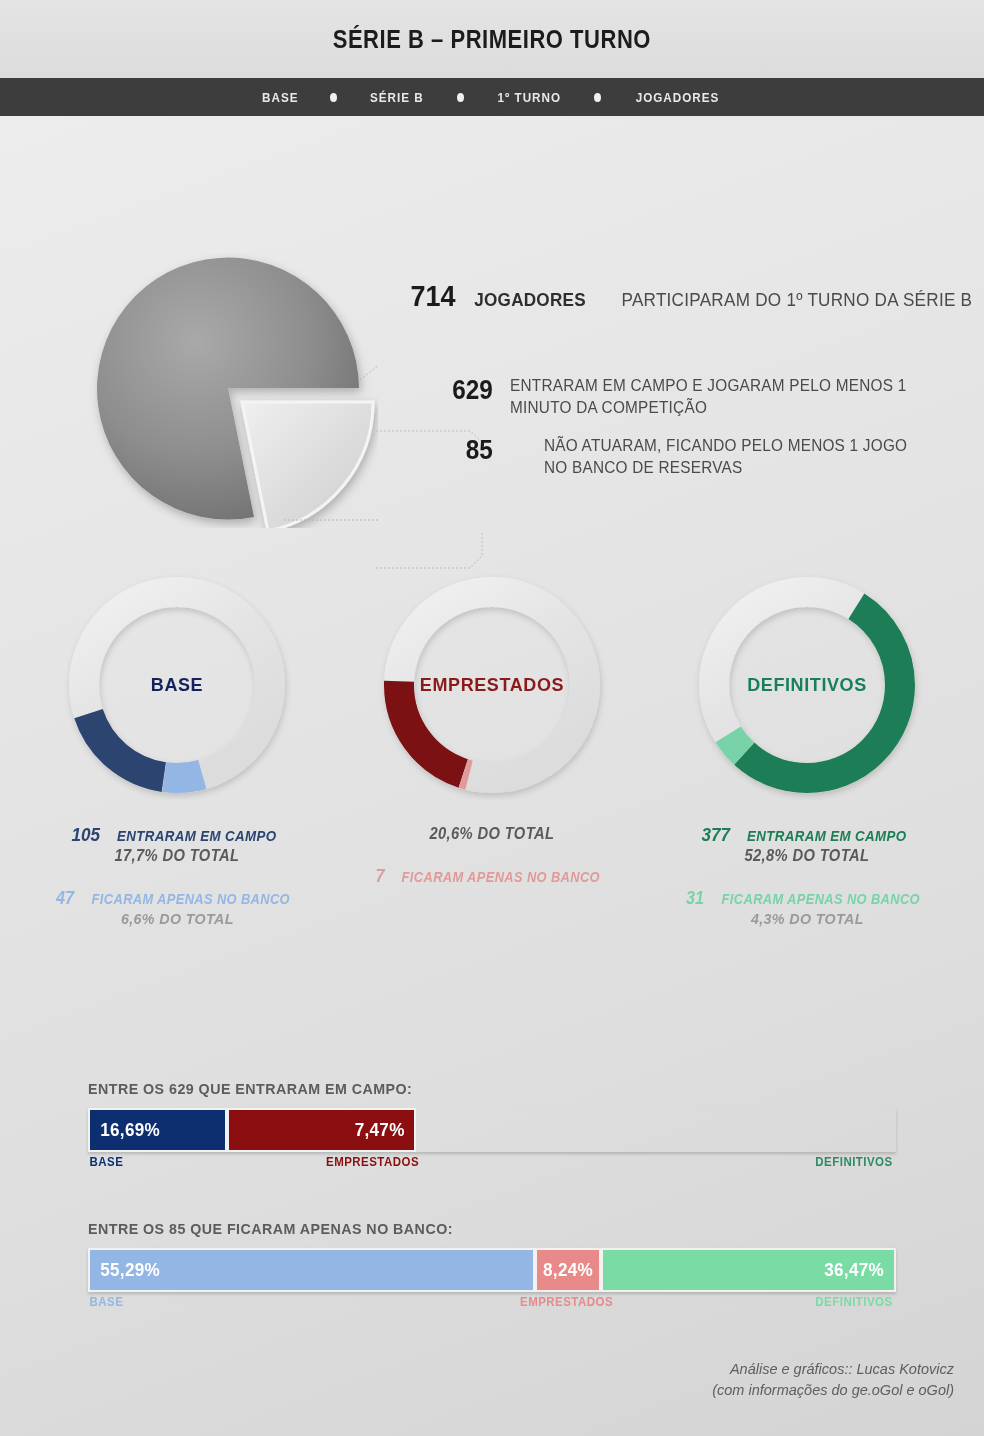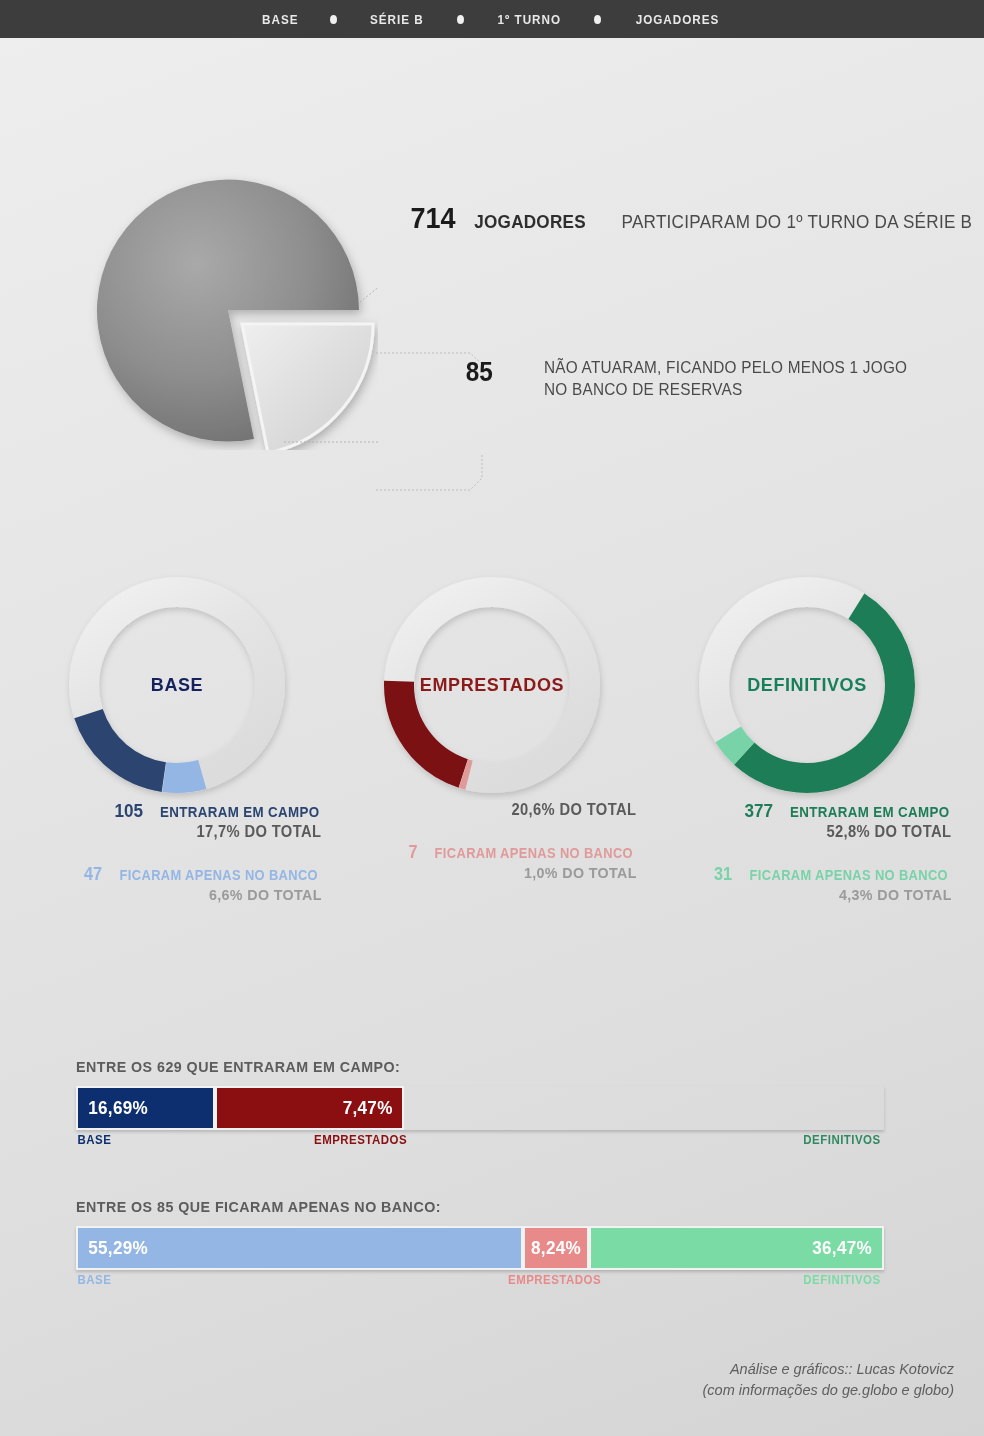--- a/index.html
+++ b/index.html
@@ -243,6 +243,9 @@
 
 <div class="page">
 
+  <div class="title-bar">
+    <h1>SÉRIE B – PRIMEIRO TURNO</h1>
+  </div>
 
   <div class="navbar">
     <span class="nav-item">BASE</span>

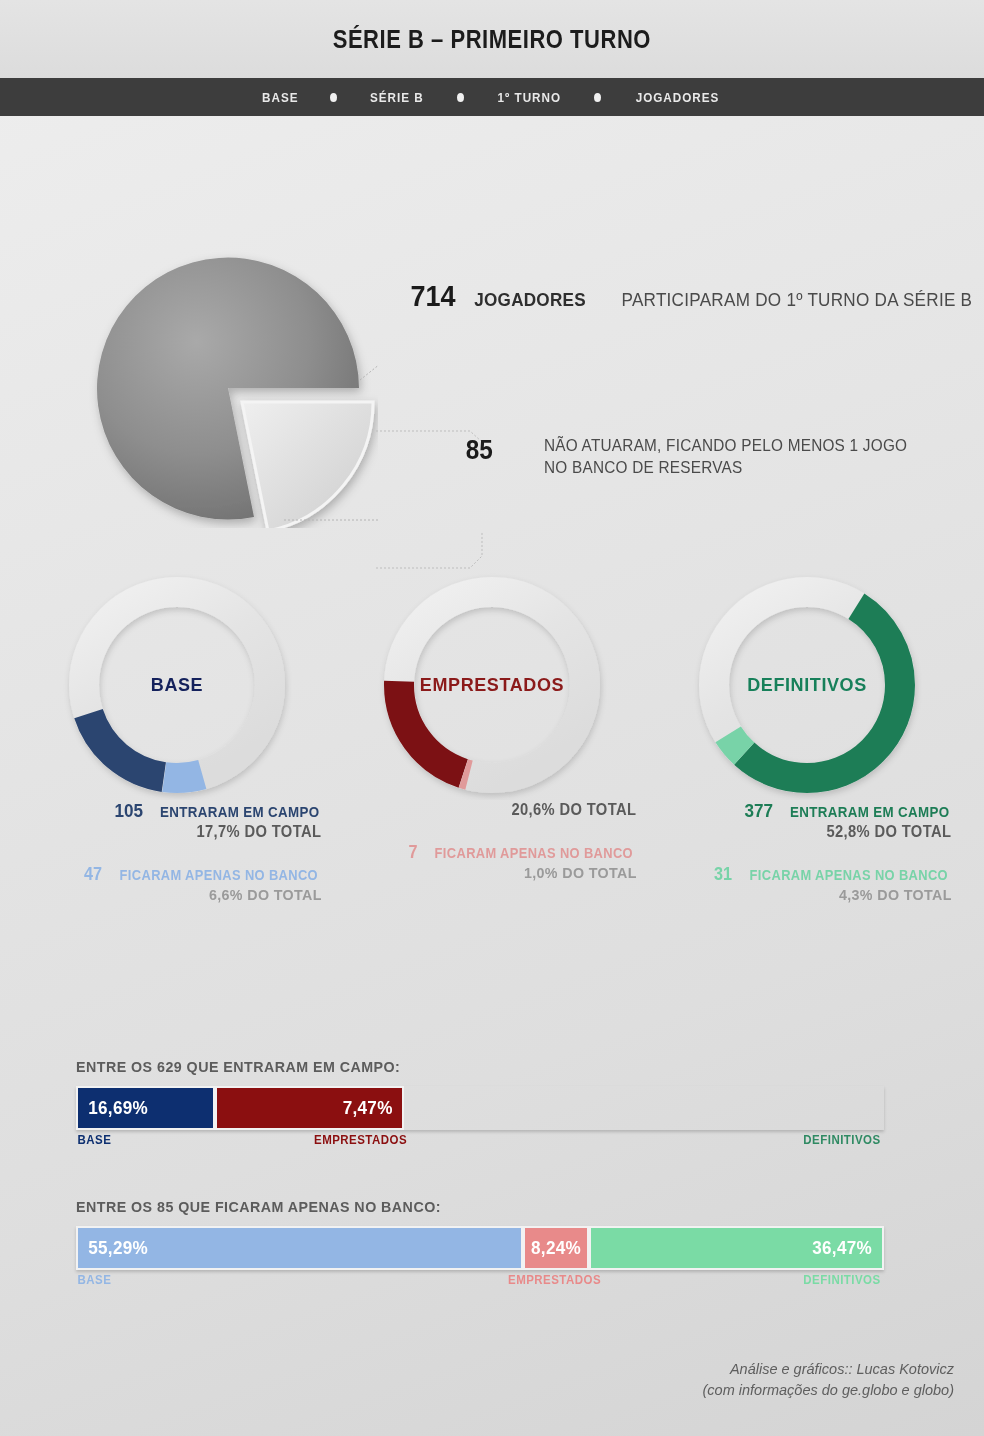--- a/index.html
+++ b/index.html
@@ -298,6 +298,13 @@
       <span class="norm">PARTICIPARAM DO 1º TURNO DA SÉRIE B</span>
     </div>
 
+    <div class="callout" id="callout-629">
+      <div class="num">629</div>
+      <div class="txt">
+        <div>ENTRARAM EM CAMPO E JOGARAM PELO MENOS 1</div>
+        <div>MINUTO DA COMPETIÇÃO</div>
+      </div>
+    </div>
 
     <div class="callout" id="callout-85">
       <div class="num">85</div>

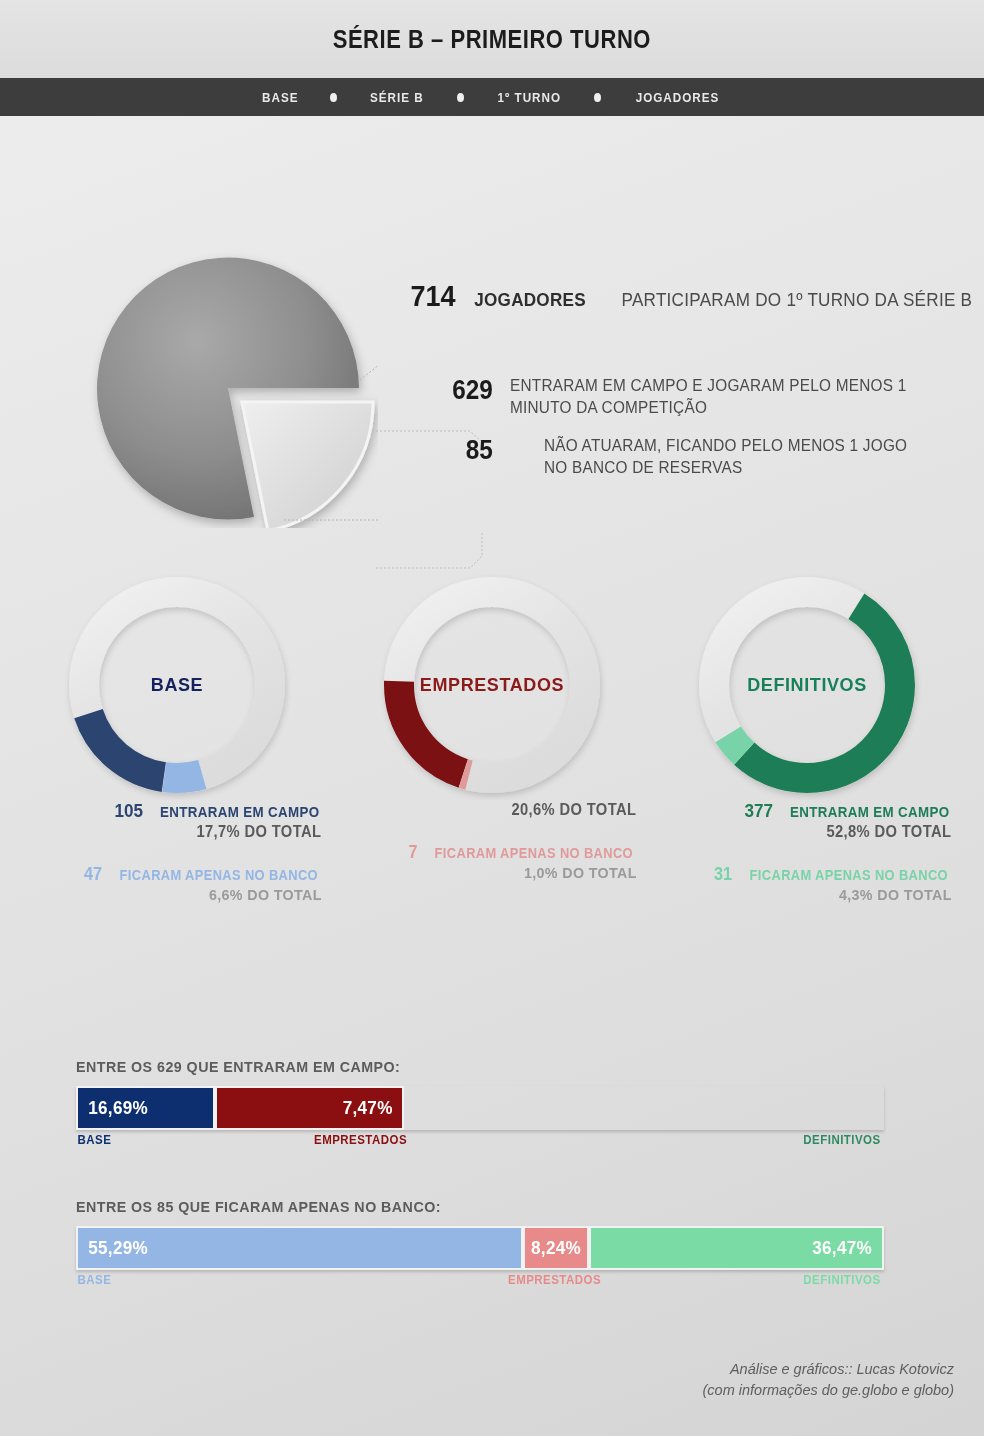--- a/index.html
+++ b/index.html
@@ -147,7 +147,7 @@
     font-weight: 700;
     letter-spacing: 0.6px;
   }
-  .donut-legend { text-align: right; width: 300px; }
+  .donut-legend { margin-top: 24px; text-align: center; width: 300px; font-style: italic; }
   .lg-row1 { white-space: nowrap; }
   .lg-num {
     font-size: 19px;

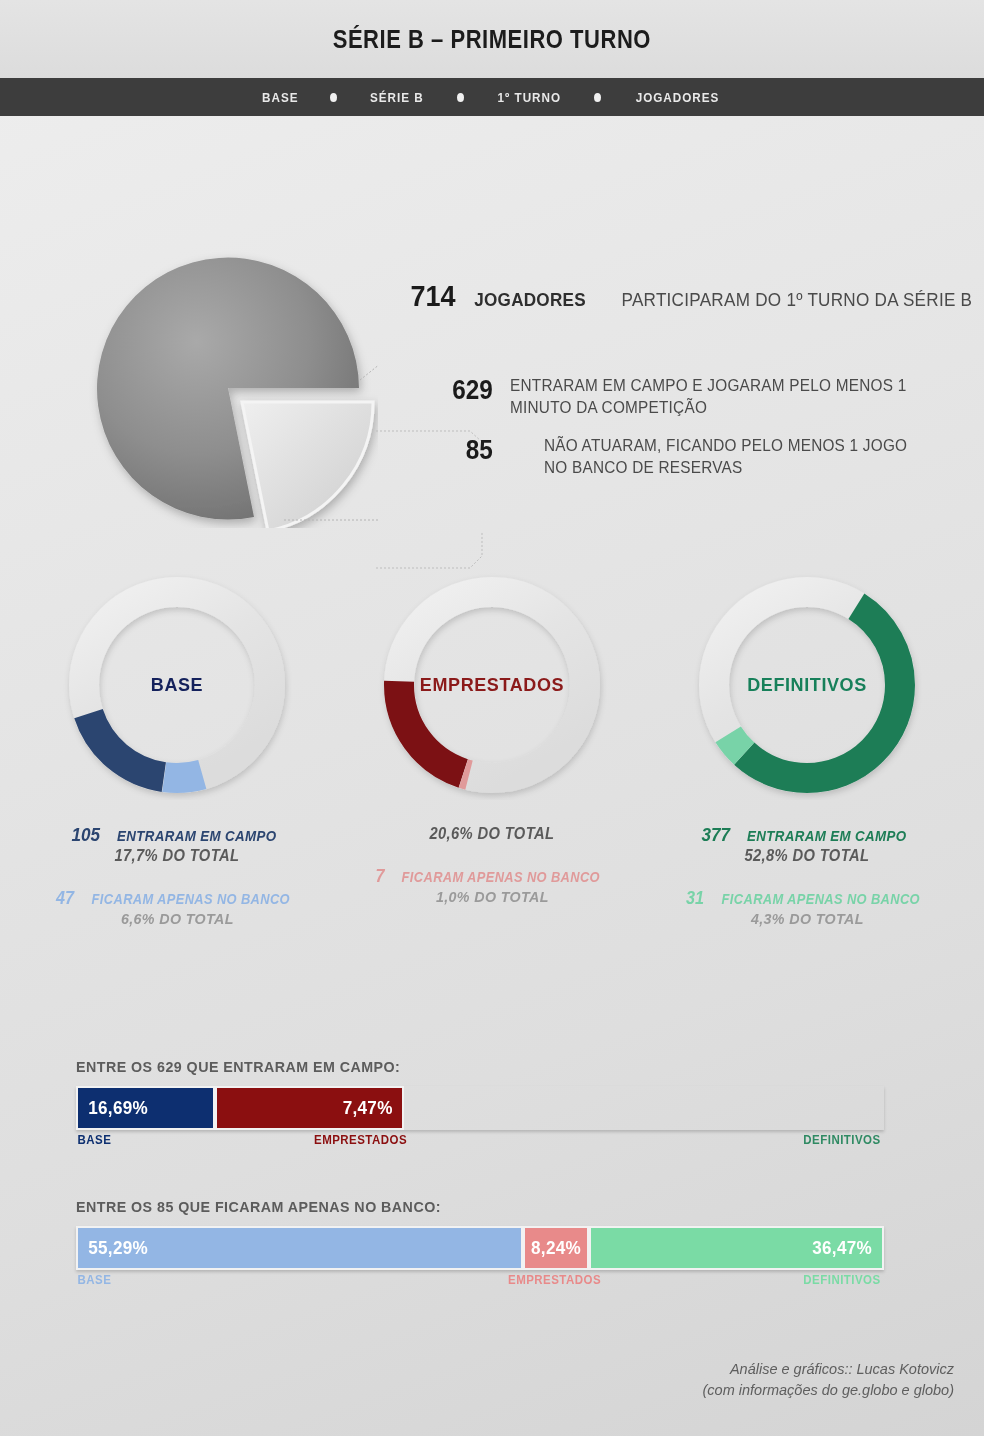--- a/index.html
+++ b/index.html
@@ -366,7 +366,6 @@
           <span class="lg-num-s" style="color:#e09a9a">7</span>
           <span class="lg-text-s" style="color:#e09a9a">FICARAM APENAS NO BANCO</span>
         </div>
-        <div><span class="lg-pct-s">1,0% DO TOTAL</span></div>
       </div>
     </div>
 

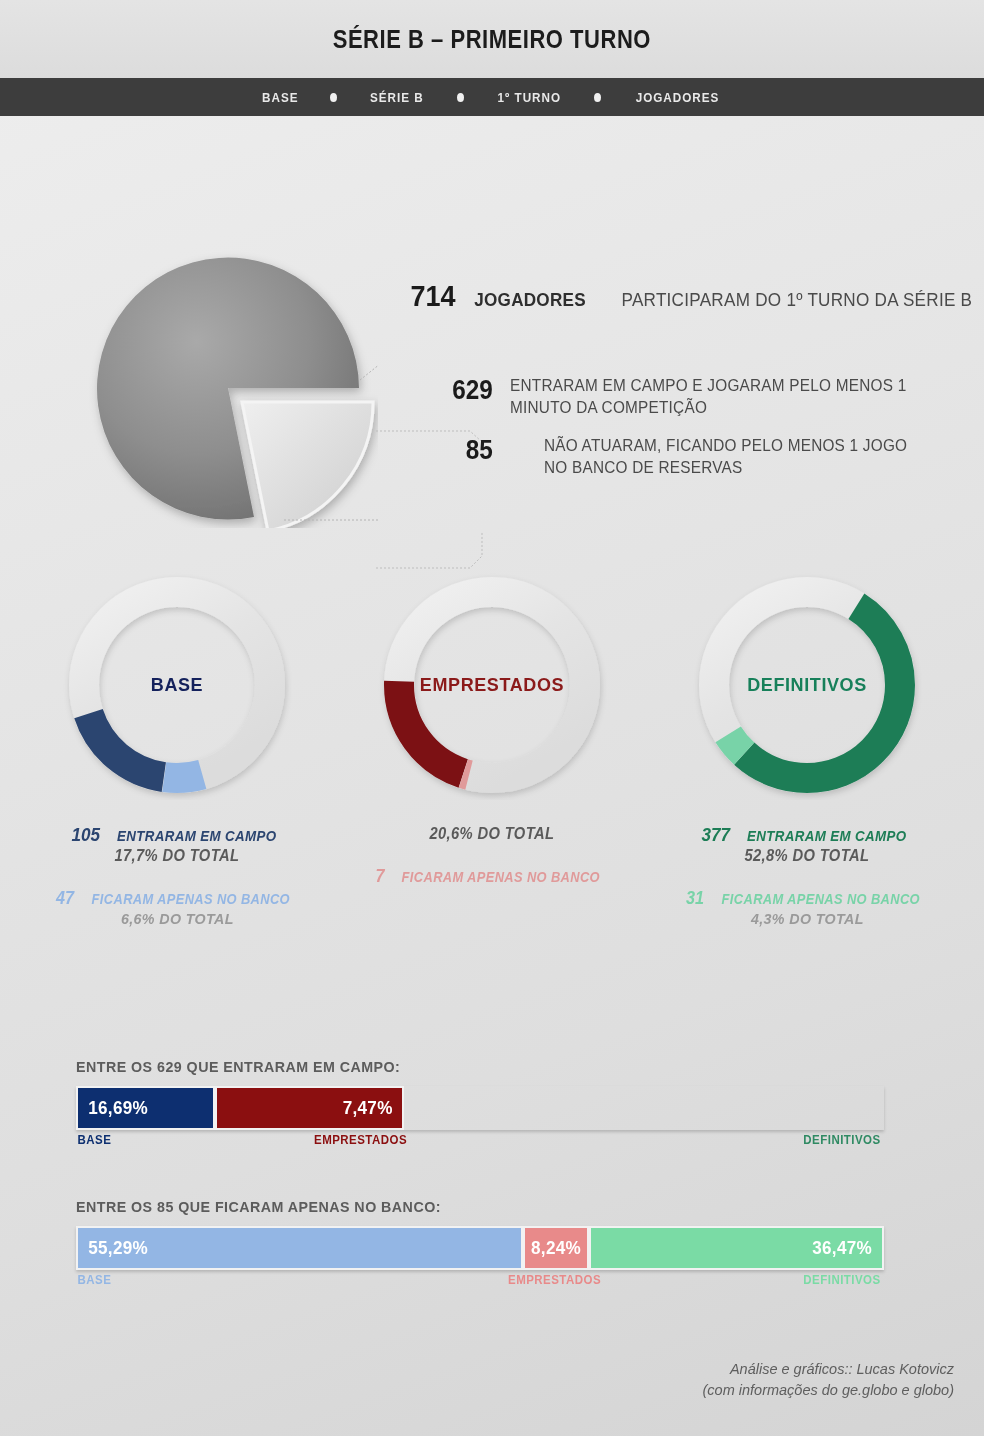--- a/index.html
+++ b/index.html
@@ -178,7 +178,7 @@
   .lg-pct-s { font-size: 15.5px; font-weight: 700; color: #9a9a9a; letter-spacing: 0.4px; transform: scaleX(0.92); display: inline-block; margin-top: 1px; }
 
   
-  .barblock { position: absolute; left: 76px; width: 808px; }
+  .barblock { position: absolute; left: 88px; width: 808px; margin-top: 22px; }
   #barblock-1 { top: 1058px; }
   #barblock-2 { top: 1198px; }
   .bar-title {

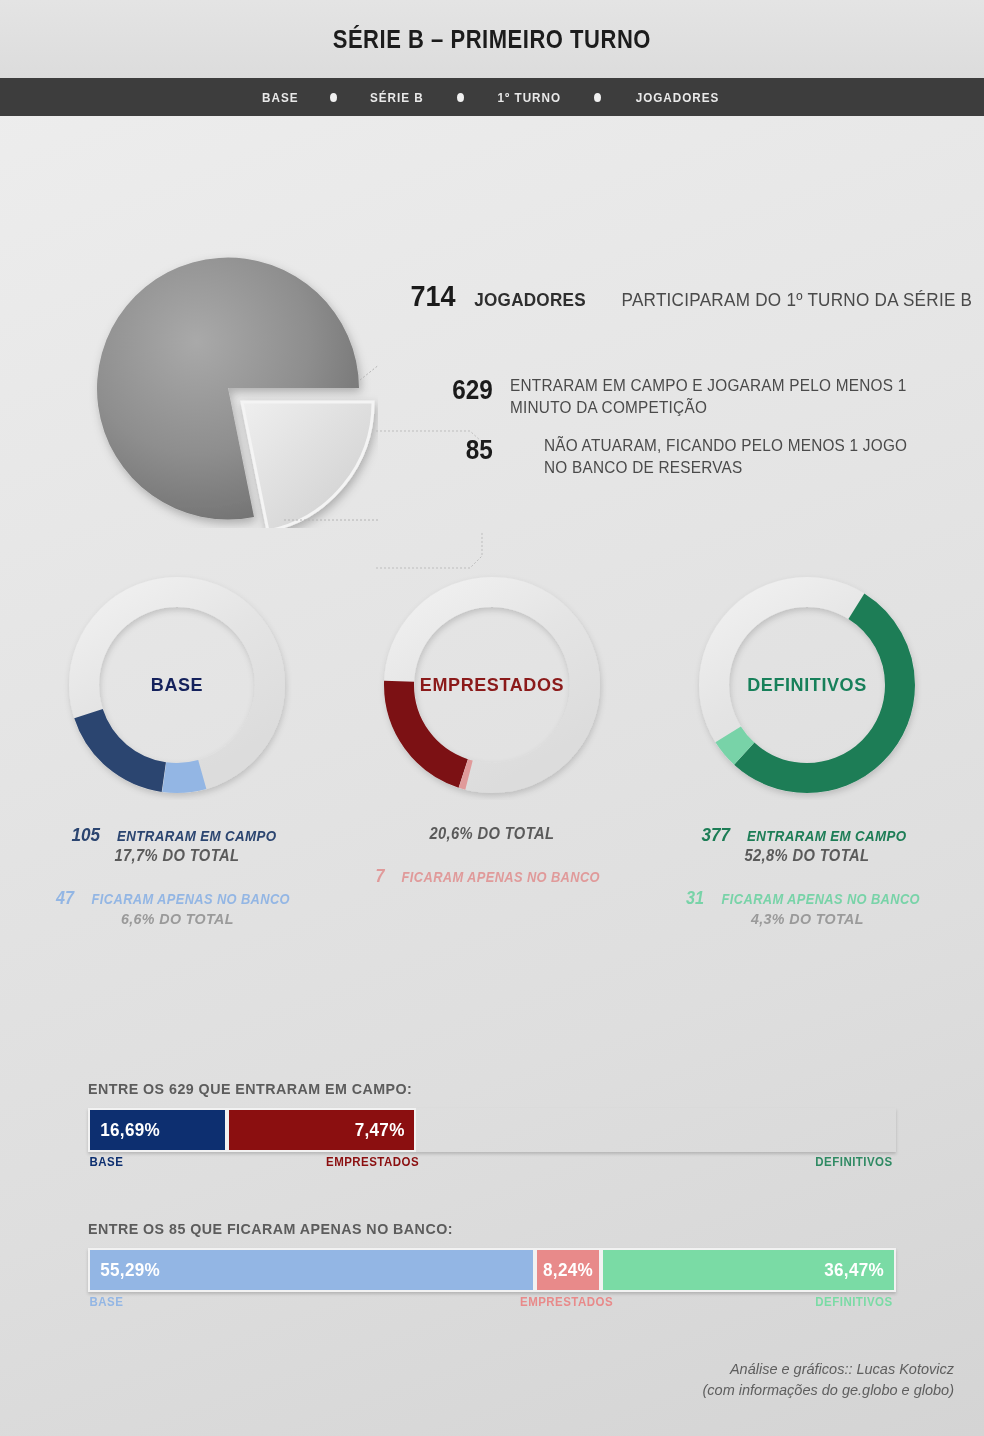--- a/index.html
+++ b/index.html
@@ -432,7 +432,7 @@
 
   <div class="footer">
     <div>Análise e gráficos:: Lucas Kotovicz</div>
-    <div>(com informações do ge.globo e globo)</div>
+    <div>(com informações do ge.oGol e oGol)</div>
   </div>
 
 </div>

